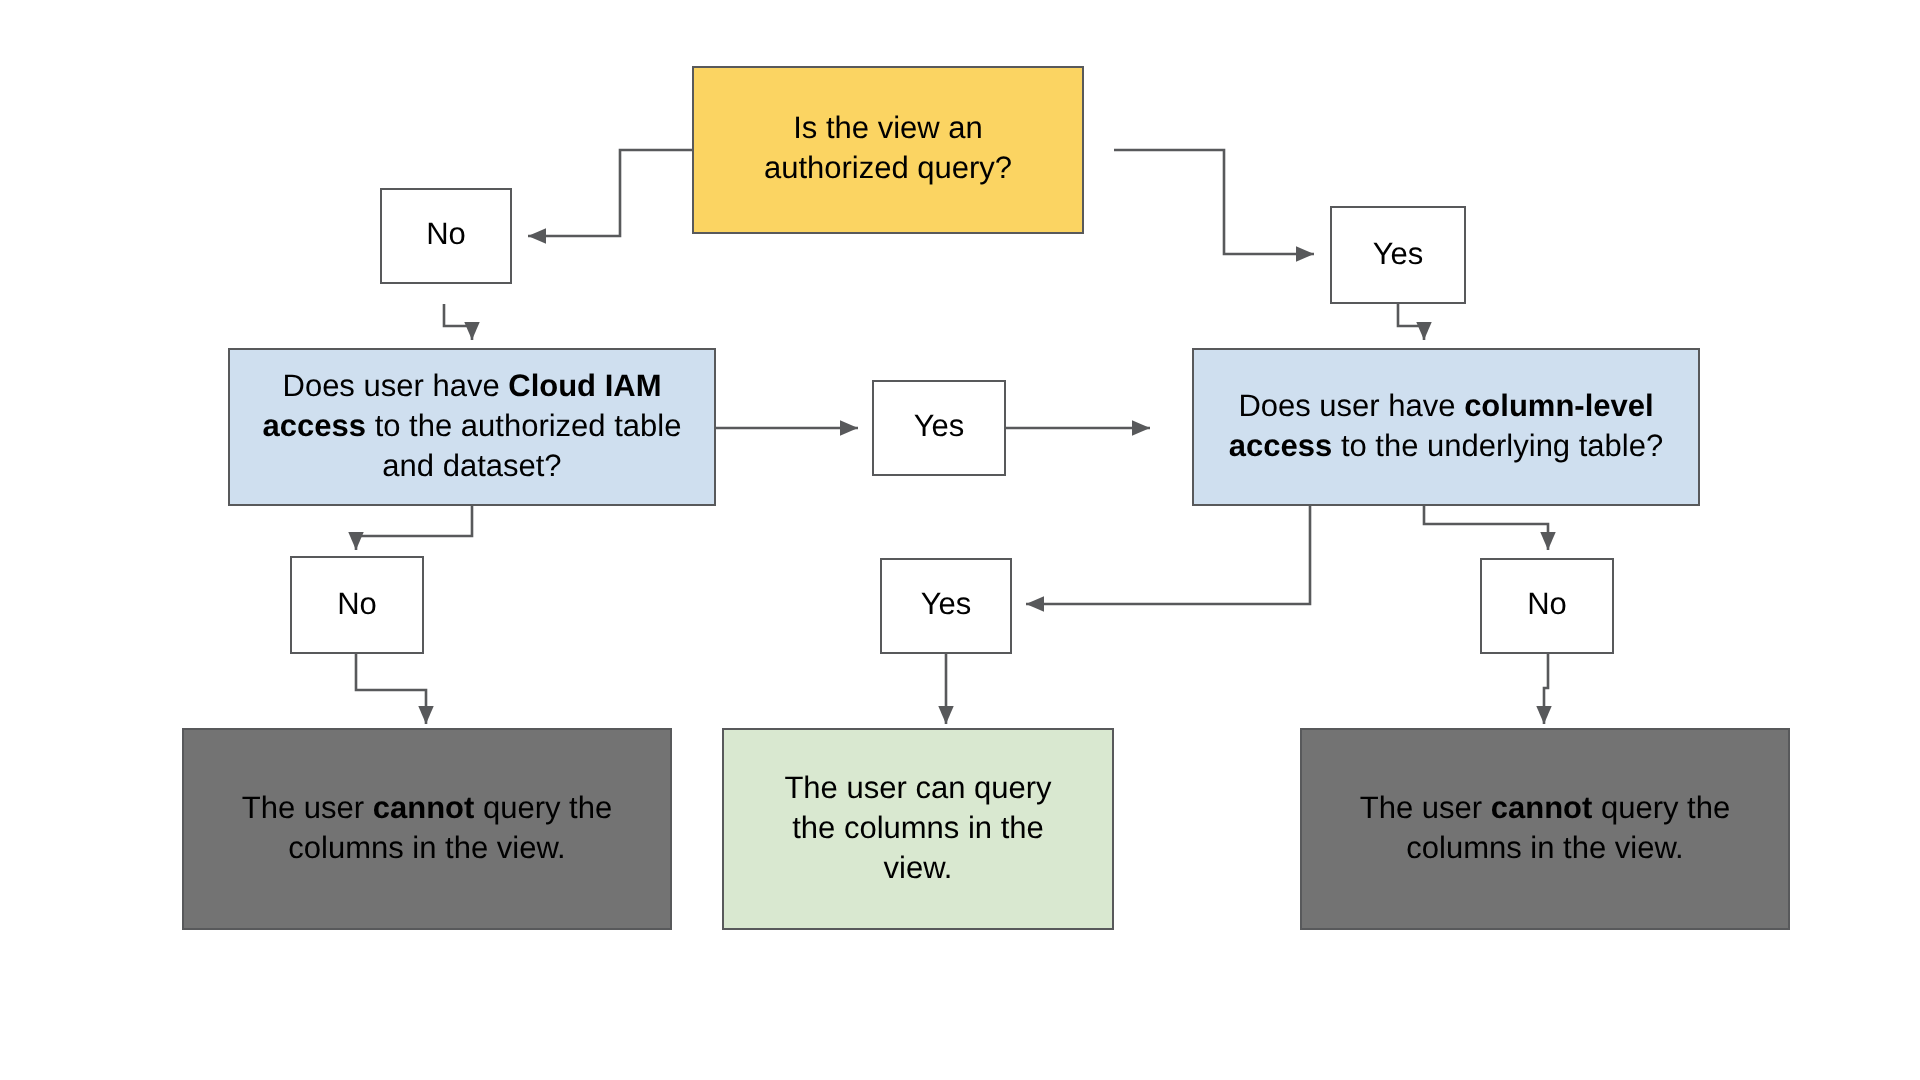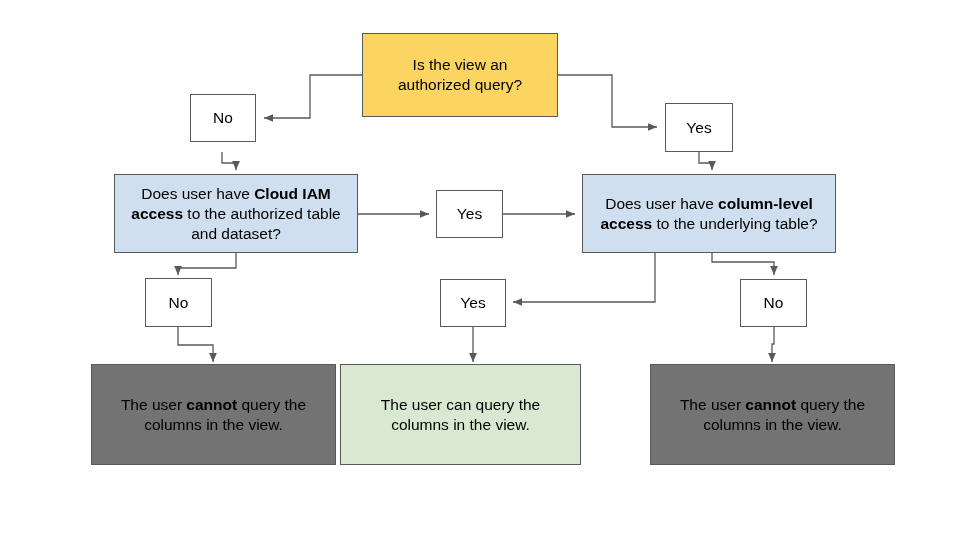--- a/index.html
+++ b/index.html
@@ -116,7 +116,7 @@
     </g>
   </svg>
 
-  <div class="node decision-yellow" style="left:362px; top:33px; width:196px; height:84px;">
+  <div class="node decision-yellow" style="left:346px; top:33px; width:196px; height:84px;">
     <span class="txt">
       <span>Is the view an</span><br>
       <span>authorized query?</span>

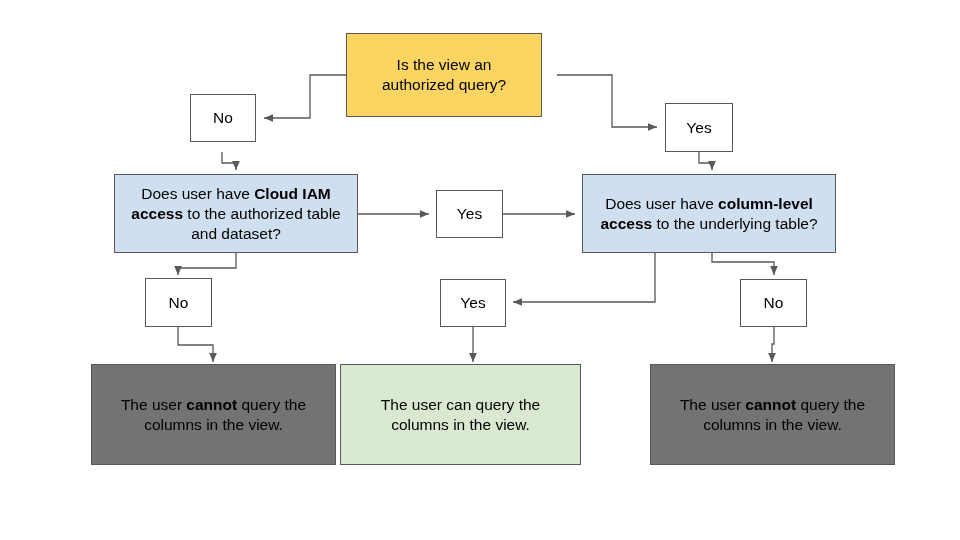--- a/index.html
+++ b/index.html
@@ -135,7 +135,7 @@
     <span class="txt"><span>Does user have </span><b>Cloud IAM access</b><span> to the authorized table and dataset?</span></span>
   </div>
 
-  <div class="node decision-blue" style="left:582px; top:174px; width:254px; height:79px;">
+  <div class="node decision-blue" style="left:596px; top:174px; width:254px; height:79px;">
     <span class="txt"><span>Does user have </span><b>column-level access</b><span> to the underlying table?</span></span>
   </div>
 

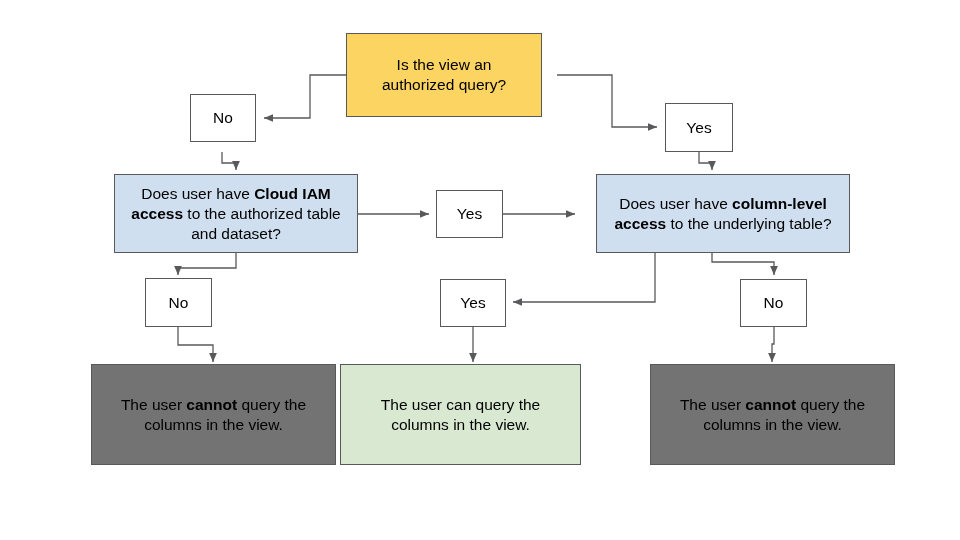--- a/index.html
+++ b/index.html
@@ -159,7 +159,7 @@
     <span class="txt"><span>The user </span><b>cannot</b><span> query the columns in the view.</span></span>
   </div>
 
-  <div class="node outcome-green" style="left:340px; top:364px; width:241px; height:101px; padding:0 18px;">
+  <div class="node outcome-green" style="left:361px; top:364px; width:196px; height:101px; padding:0 18px;">
     <span class="txt">The user can query the columns in the view.</span>
   </div>
 

